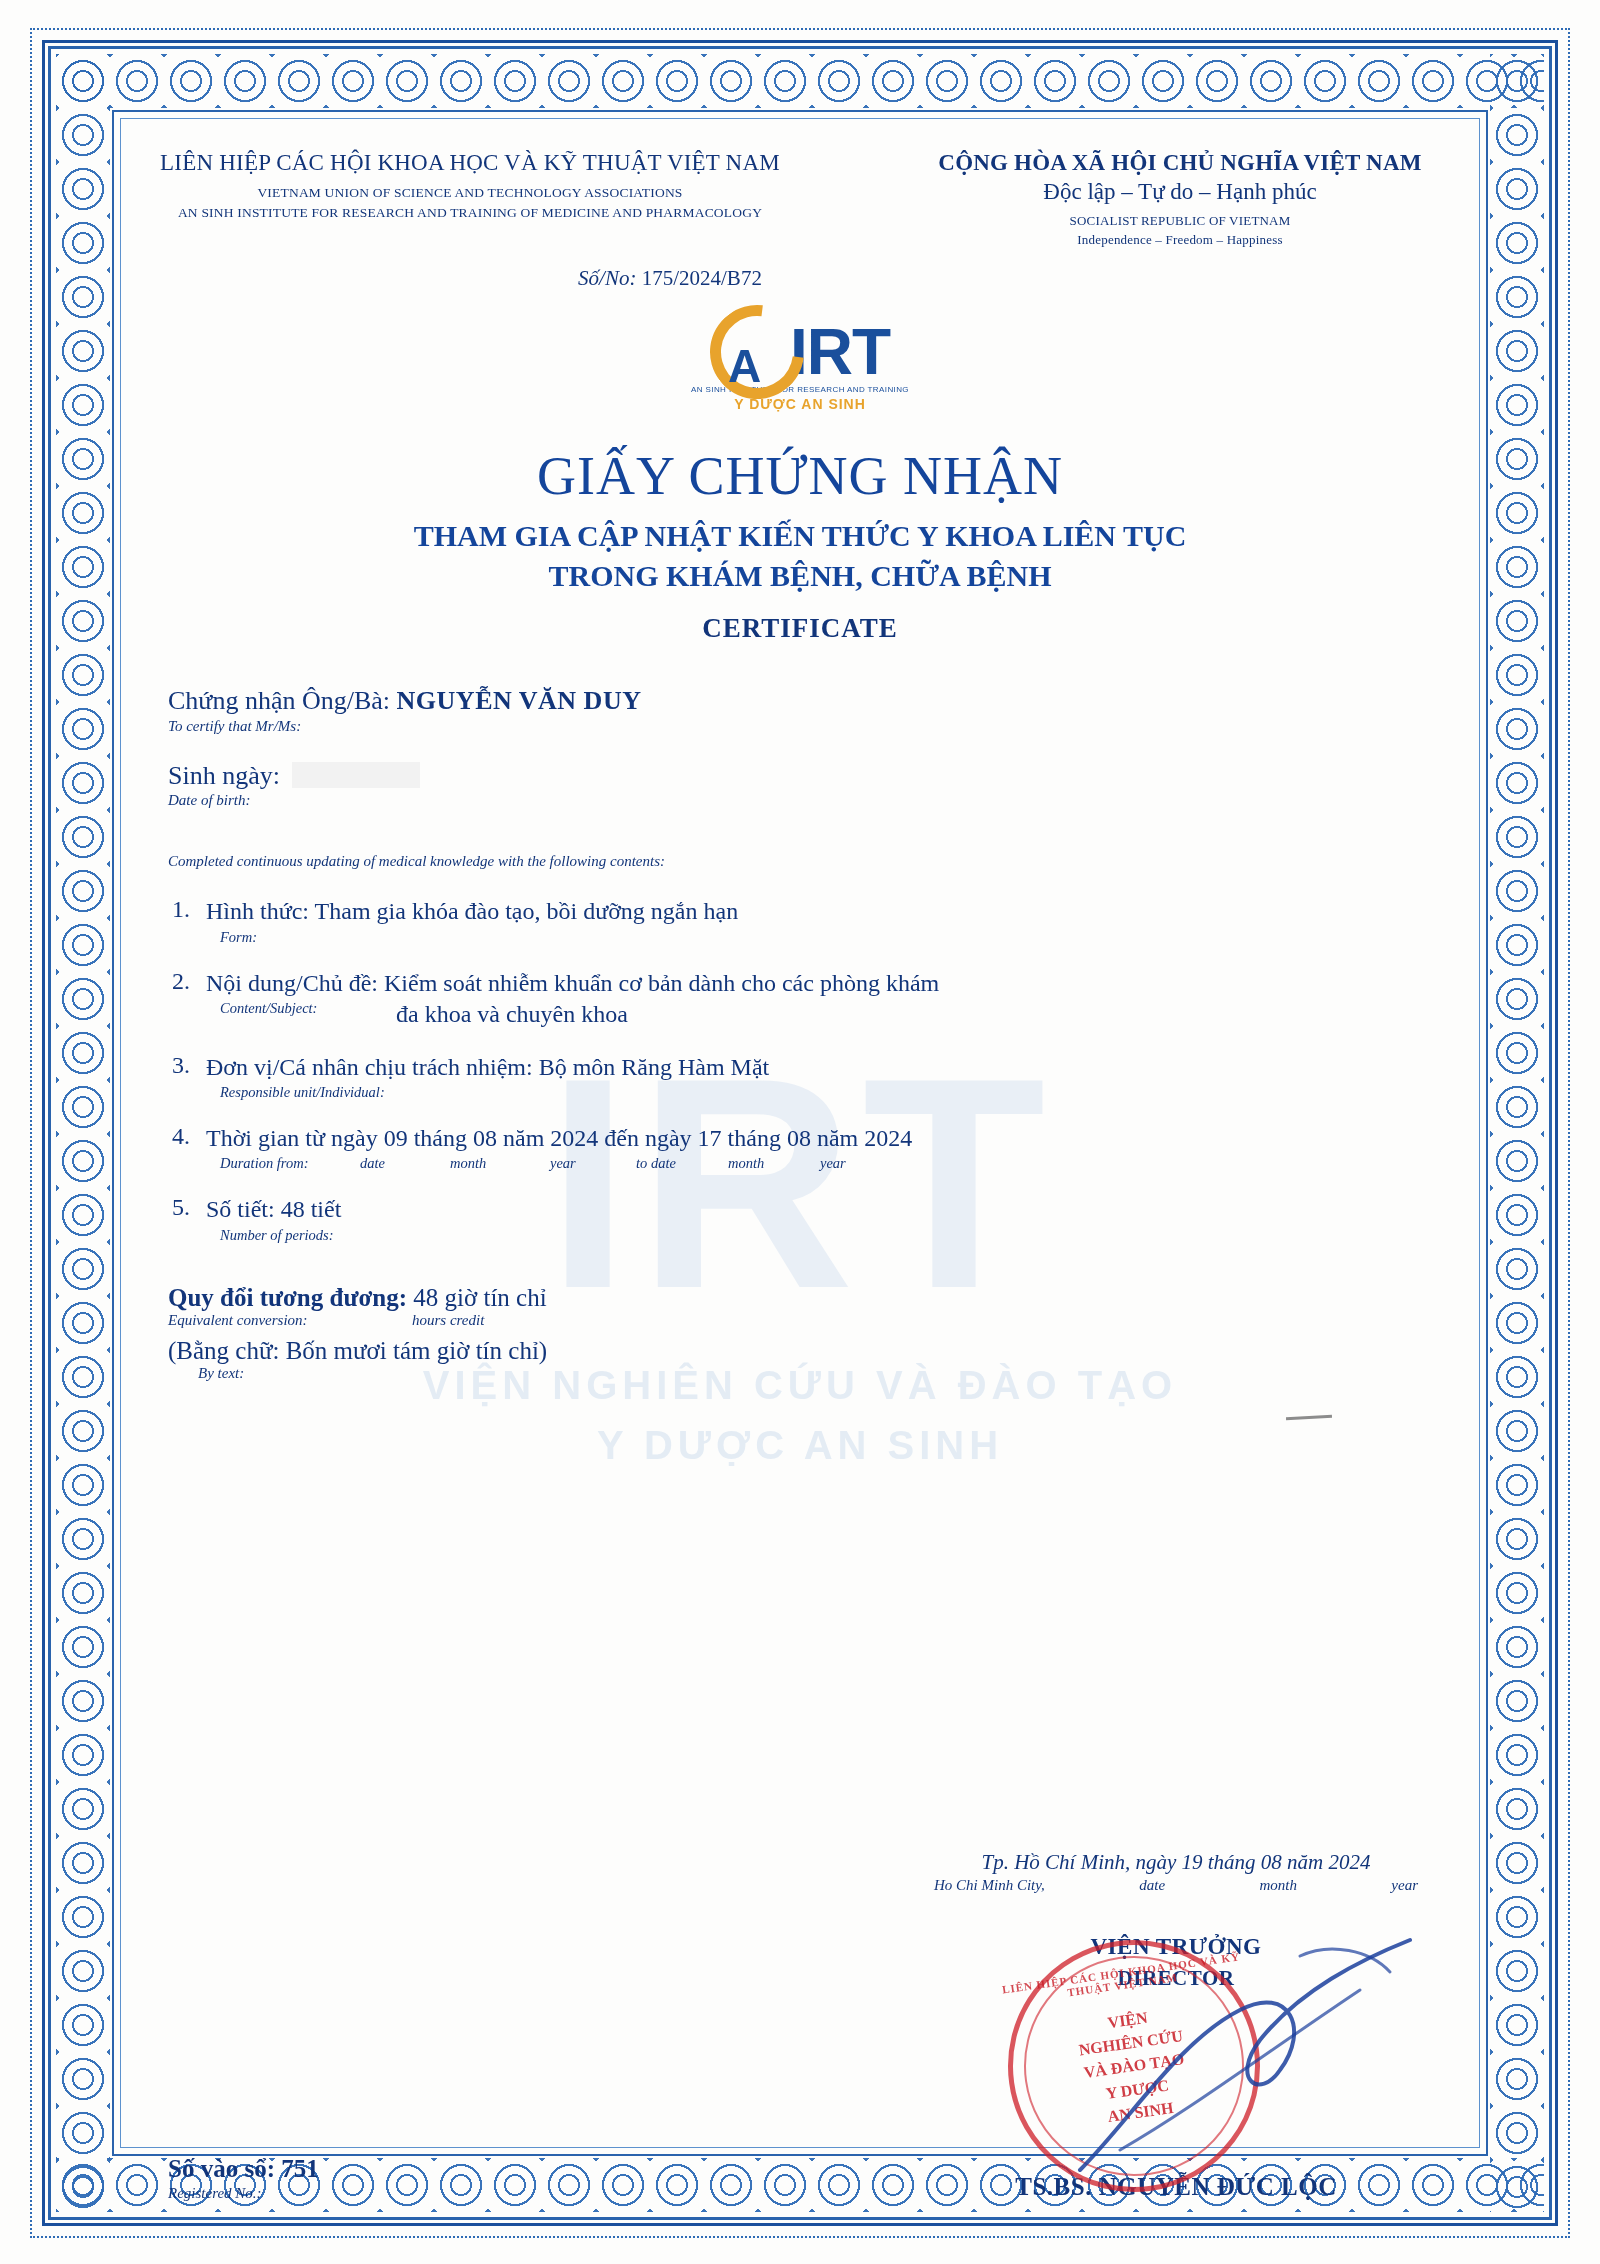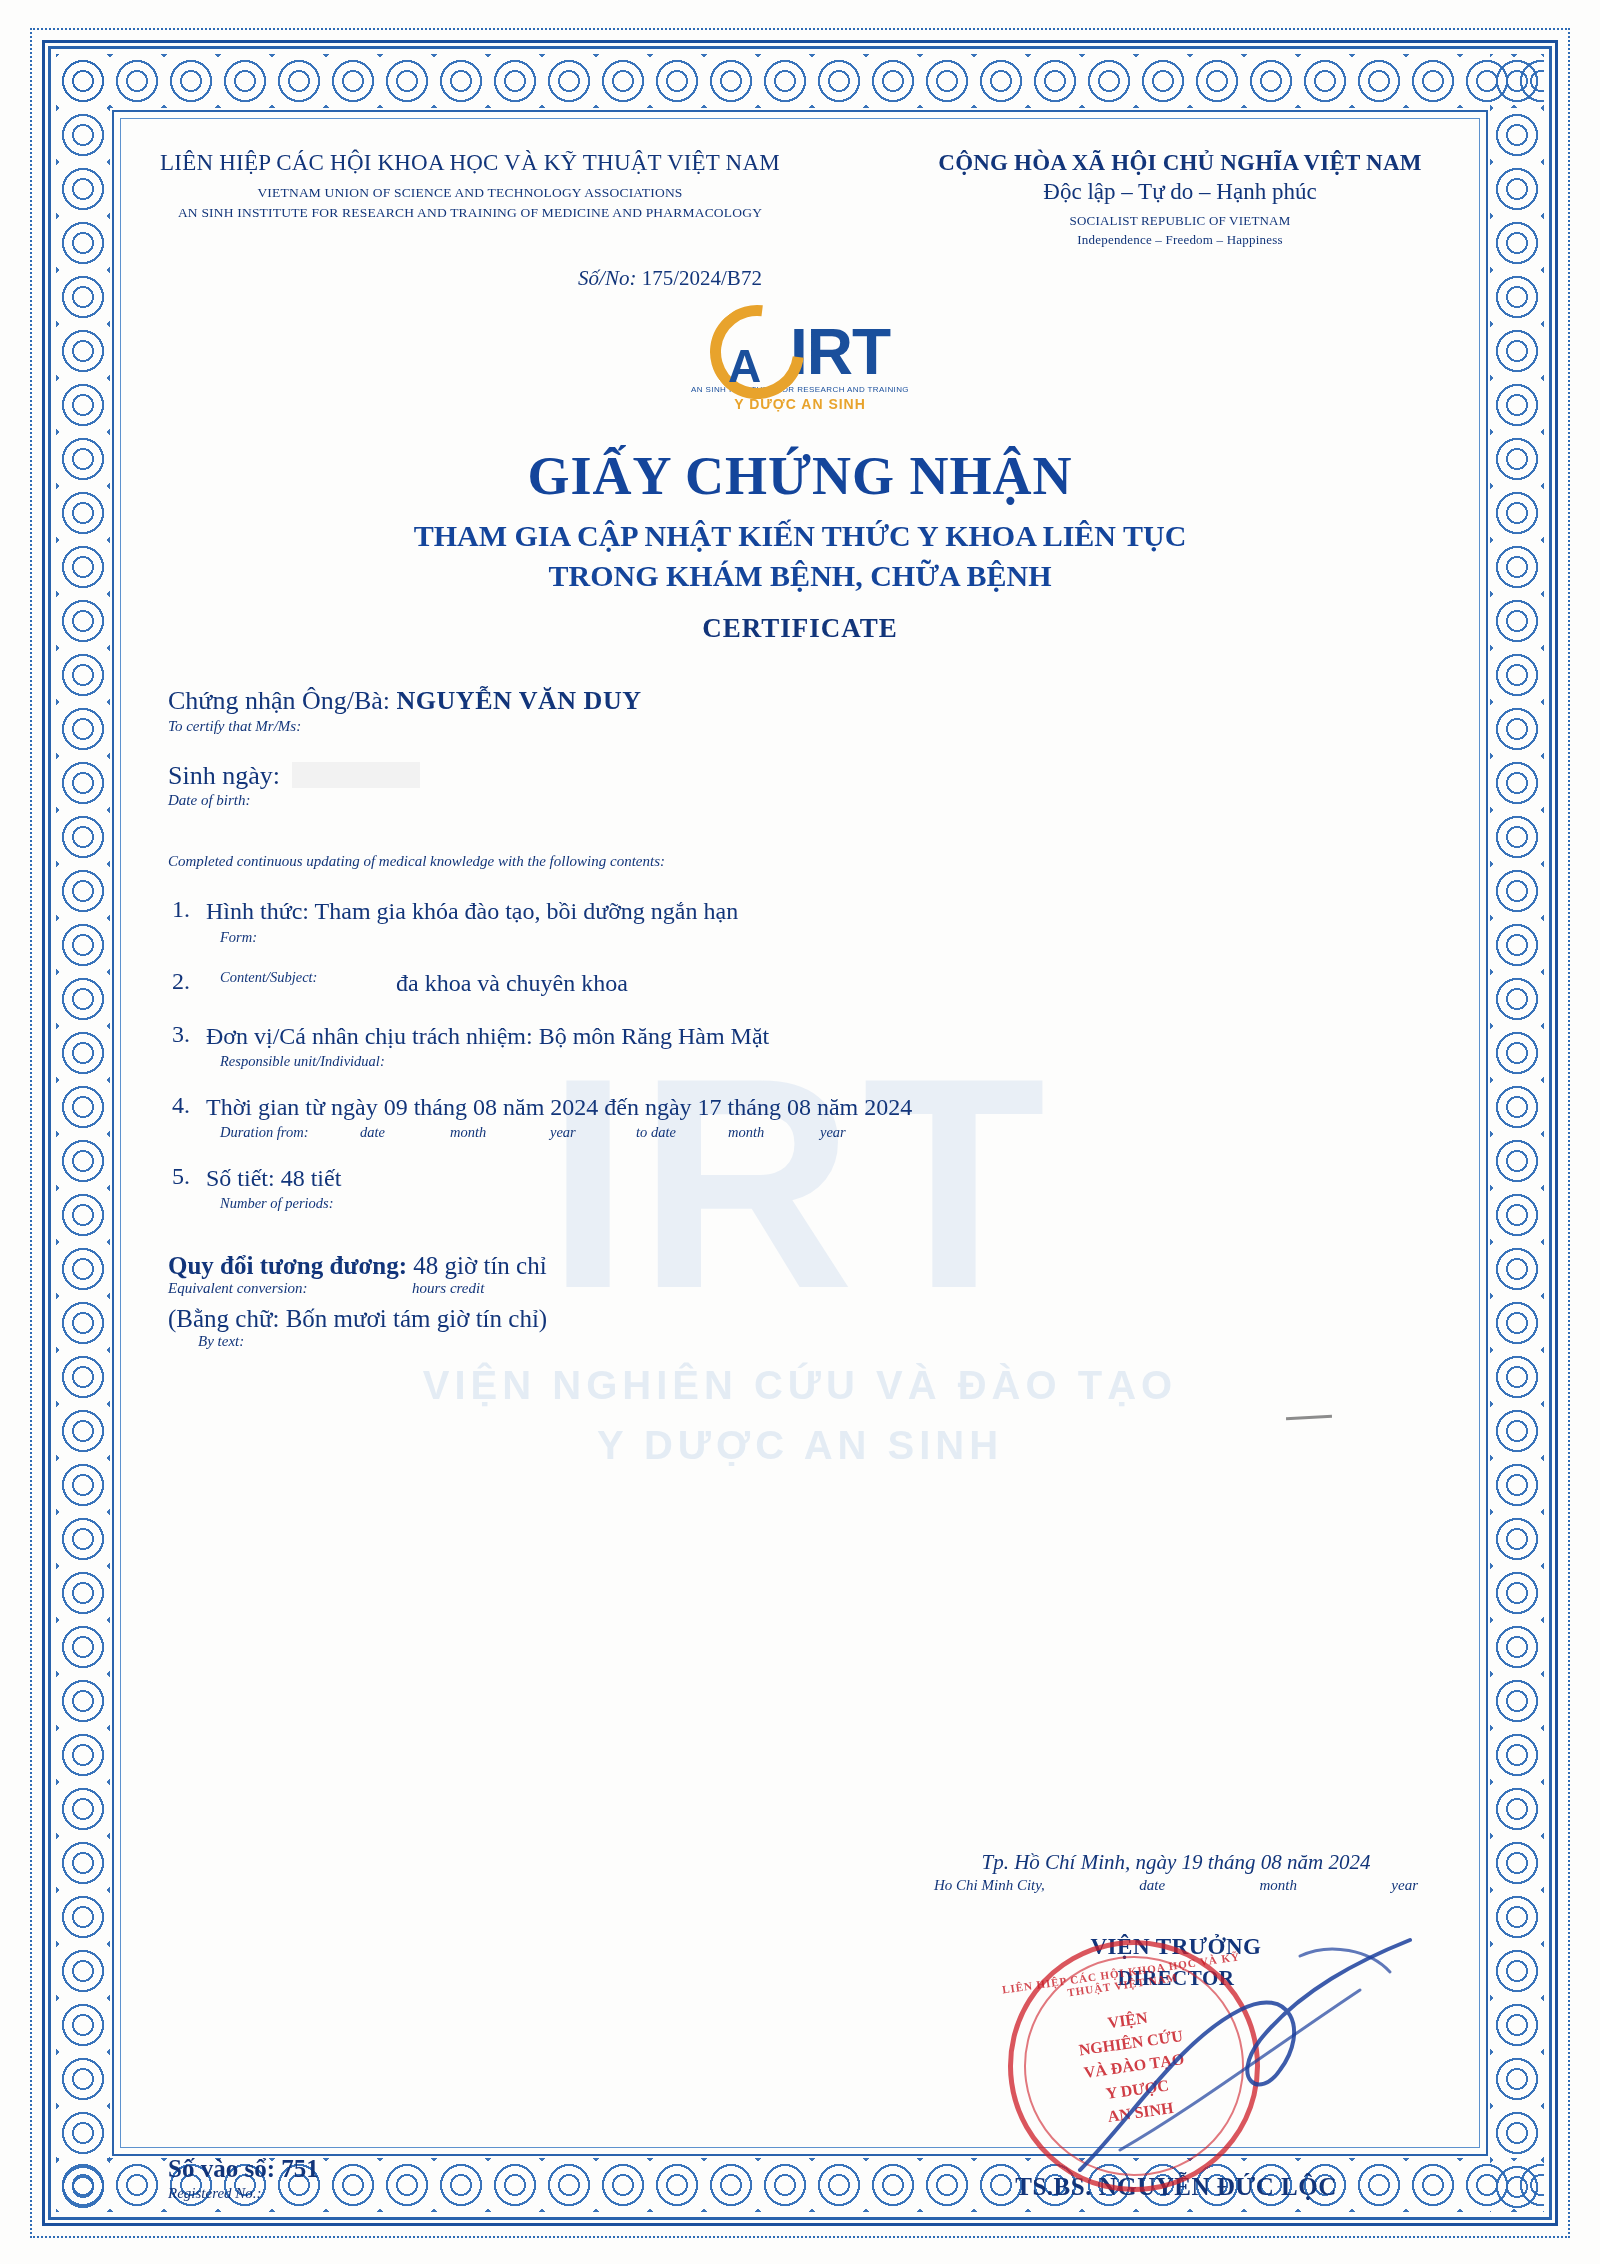--- a/index.html
+++ b/index.html
@@ -203,7 +203,7 @@
   .title-main {
     text-align: center;
     font-size: 54px;
-    font-weight: bold;
+    font-weight: normal;
     letter-spacing: 1px;
     margin-top: 22px;
     color: #14459b;

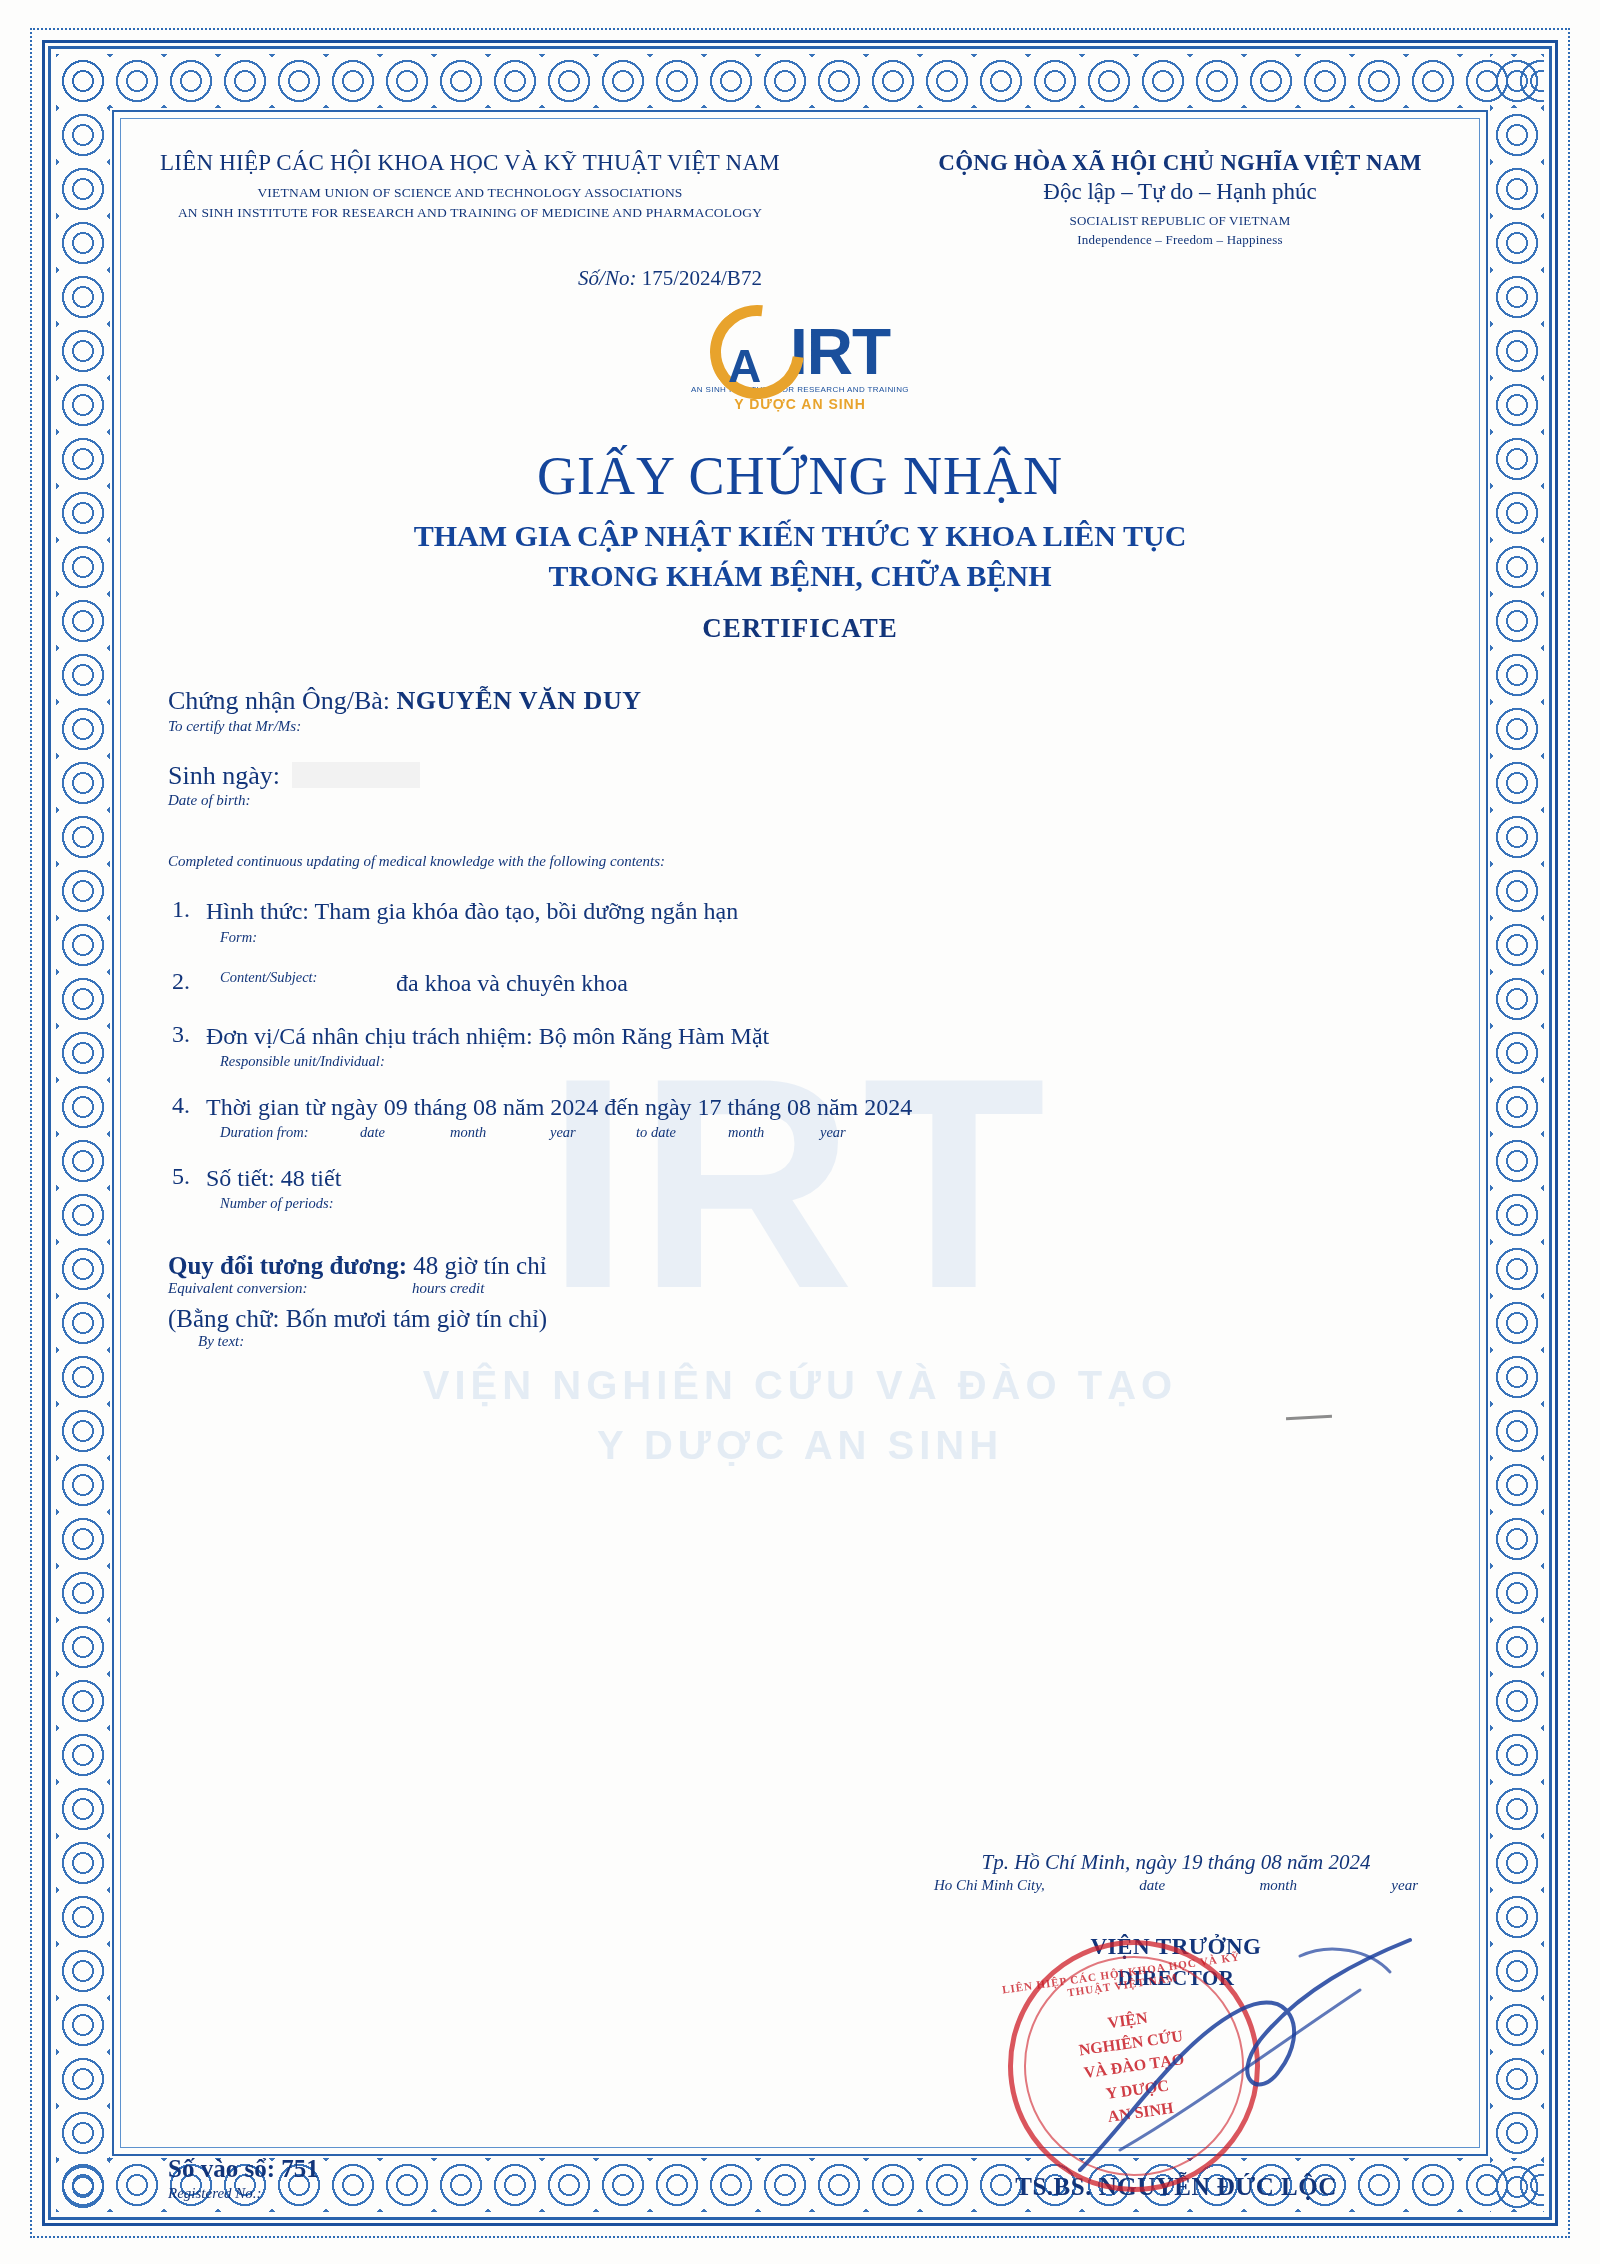--- a/index.html
+++ b/index.html
@@ -535,6 +535,10 @@
       </li>
 
       <li>
+        <div class="it-vi">
+          <span>Nội dung/Chủ đề:</span>
+          <span>Kiểm soát nhiễm khuẩn cơ bản dành cho các phòng khám</span>
+        </div>
         <div style="display:flex;align-items:flex-start;">
           <div class="it-en" style="width:176px;flex:none;">Content/Subject:</div>
           <div class="it-vi">đa khoa và chuyên khoa</div>

